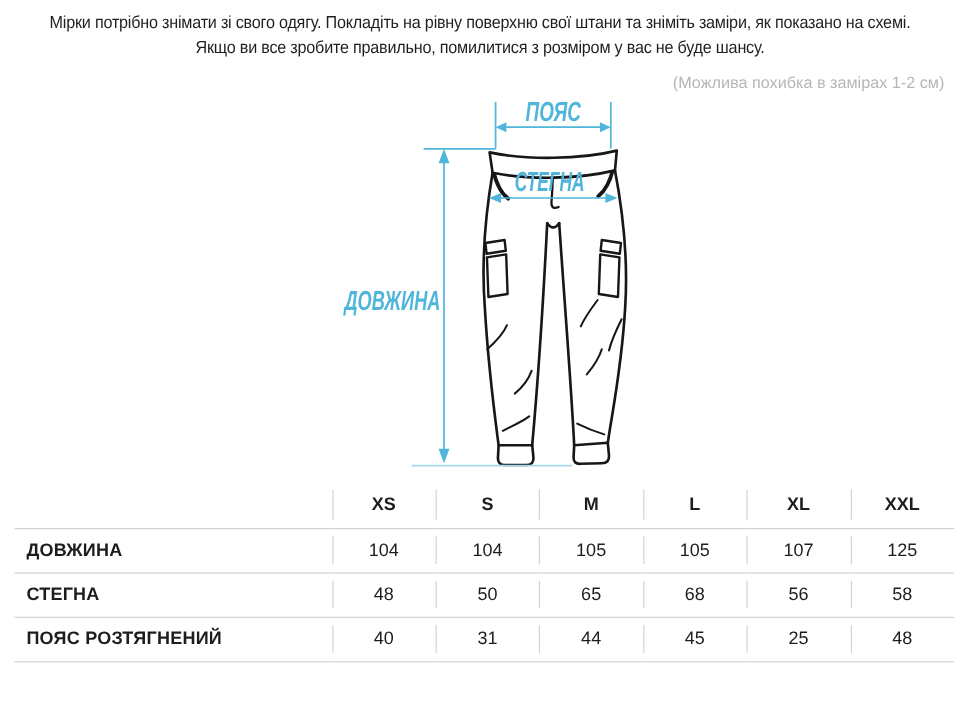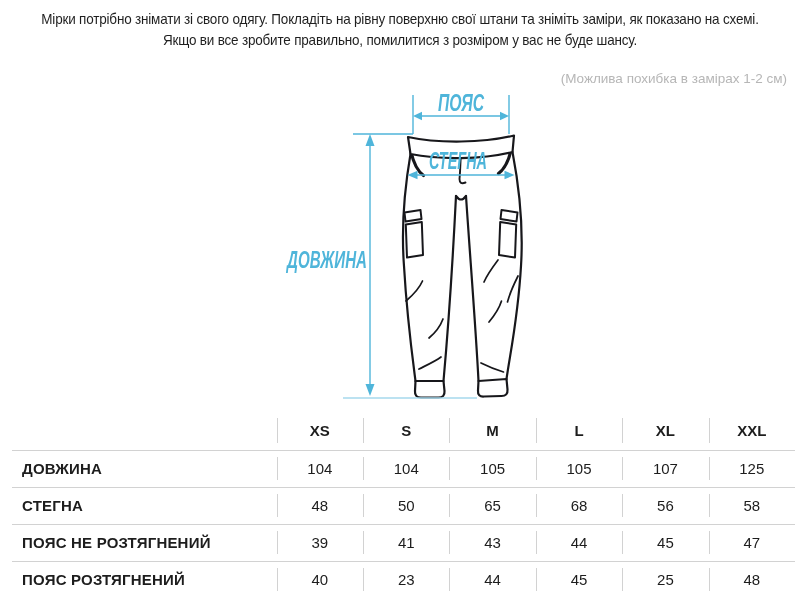--- a/index.html
+++ b/index.html
@@ -30,7 +30,7 @@
     color:#1f1f1f;
   }
   .note{
-    margin-top:20px;
+    margin-top:10px;
     padding-right:13px;
     text-align:right;
     font-size:13.5px;

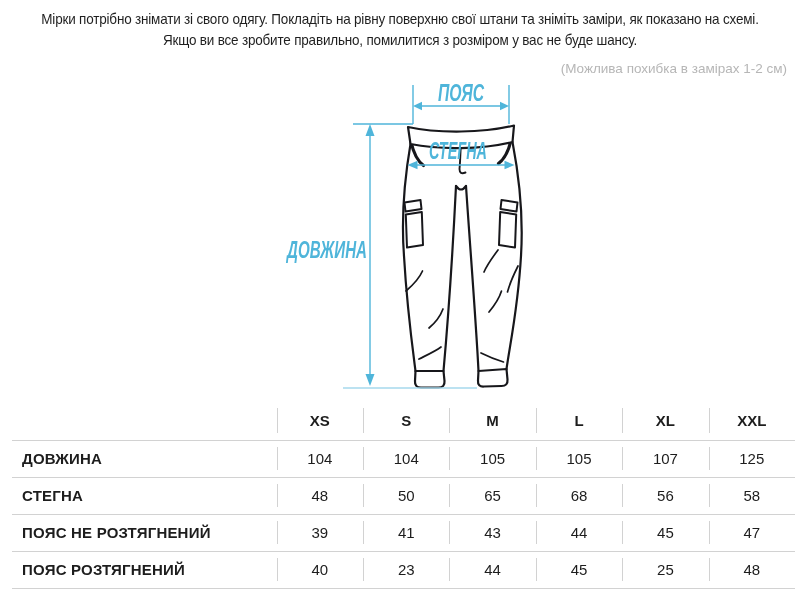--- a/index.html
+++ b/index.html
@@ -204,15 +204,6 @@
       <td class="cell-val vsep">58</td>
     </tr>
     <tr>
-      <td class="cell-label">ПОЯС НЕ РОЗТЯГНЕНИЙ</td>
-      <td class="cell-val vsep">39</td>
-      <td class="cell-val vsep">41</td>
-      <td class="cell-val vsep">43</td>
-      <td class="cell-val vsep">44</td>
-      <td class="cell-val vsep">45</td>
-      <td class="cell-val vsep">47</td>
-    </tr>
-    <tr>
       <td class="cell-label">ПОЯС РОЗТЯГНЕНИЙ</td>
       <td class="cell-val vsep">40</td>
       <td class="cell-val vsep">23</td>

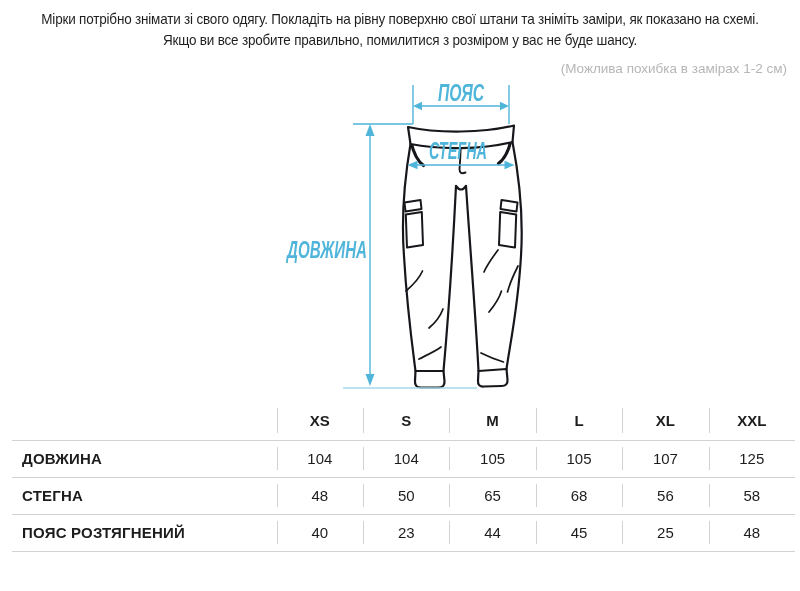--- a/index.html
+++ b/index.html
@@ -206,7 +206,7 @@
     <tr>
       <td class="cell-label">ПОЯС РОЗТЯГНЕНИЙ</td>
       <td class="cell-val vsep">40</td>
-      <td class="cell-val vsep">23</td>
+      <td class="cell-val vsep">31</td>
       <td class="cell-val vsep">44</td>
       <td class="cell-val vsep">45</td>
       <td class="cell-val vsep">25</td>

